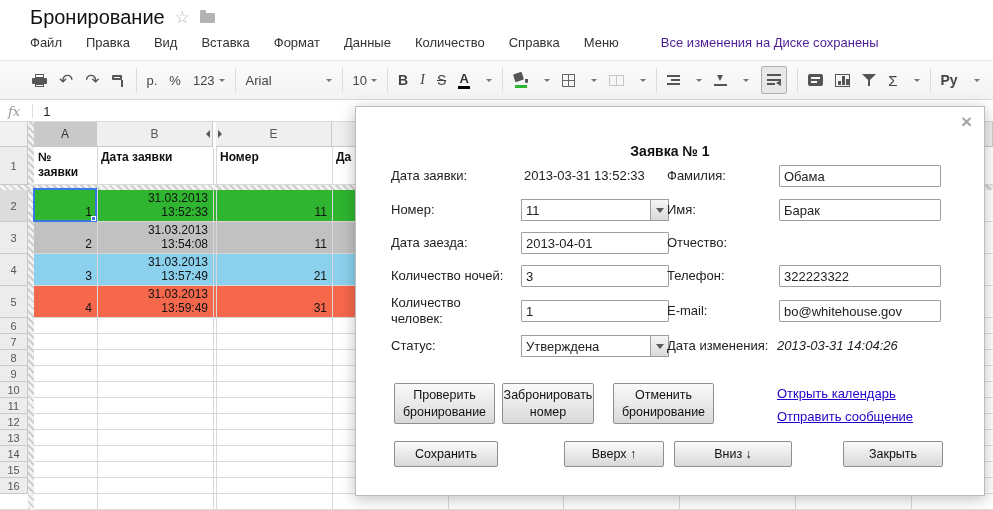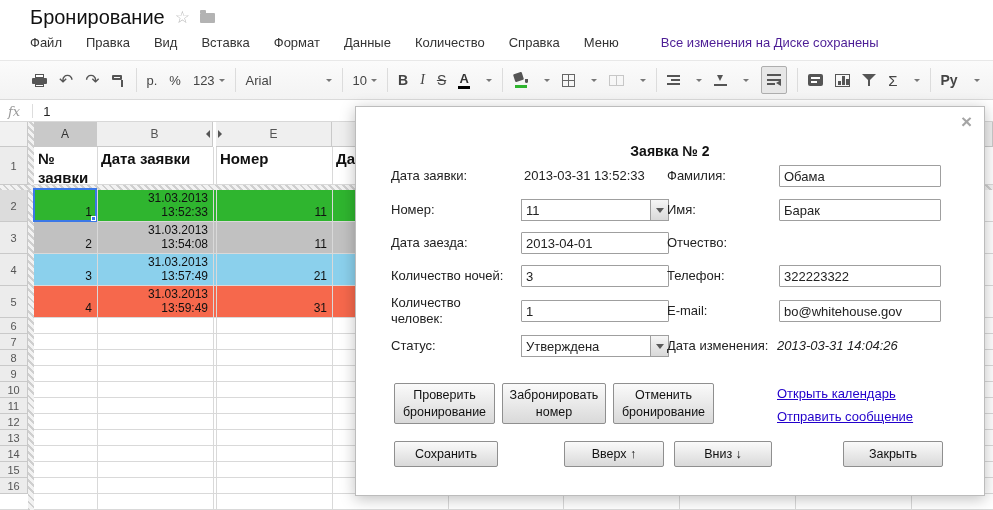--- a/index.html
+++ b/index.html
@@ -96,7 +96,7 @@
   .hatch { position:absolute; background:repeating-linear-gradient(45deg,#cfcfcf 0 2px,#f2f2f2 2px 5px); }
   .cell { position:absolute; font-size:12px; color:#111; overflow:hidden; }
   .cnum { text-align:right; padding:0 4px 2px 0; display:flex; flex-direction:column; justify-content:flex-end; }
-  .chead { font-weight:bold; font-size:15px; padding:3px 3px 0 4px; line-height:1.25; }
+  .chead { font-weight:bold; font-size:12px; padding:3px 3px 0 4px; line-height:1.25; }
   .seln { position:absolute; border:2px solid; }
   .fillhandle { position:absolute; width:5px; height:5px; border:1px solid #fff; }
   .colarrow { width:0; height:0; border:4px solid transparent; position:absolute; top:8px; }

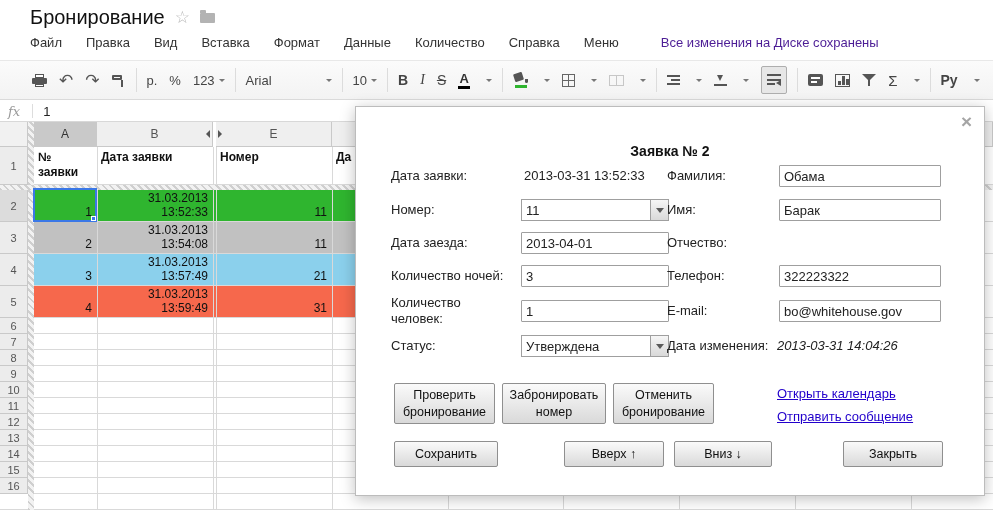--- a/index.html
+++ b/index.html
@@ -365,7 +365,7 @@
 
   <div class="dialog">
     <span class="dclose">×</span>
-    <div class="dtitle">Заявка № 2</div>
+    <div class="dtitle">Заявка № 1</div>
 
     <div class="lbl" style="left:35px;top:61px;width:125px;">Дата заявки:</div>
     <div class="stat" style="left:168px;top:61px;">2013-03-31 13:52:33</div>

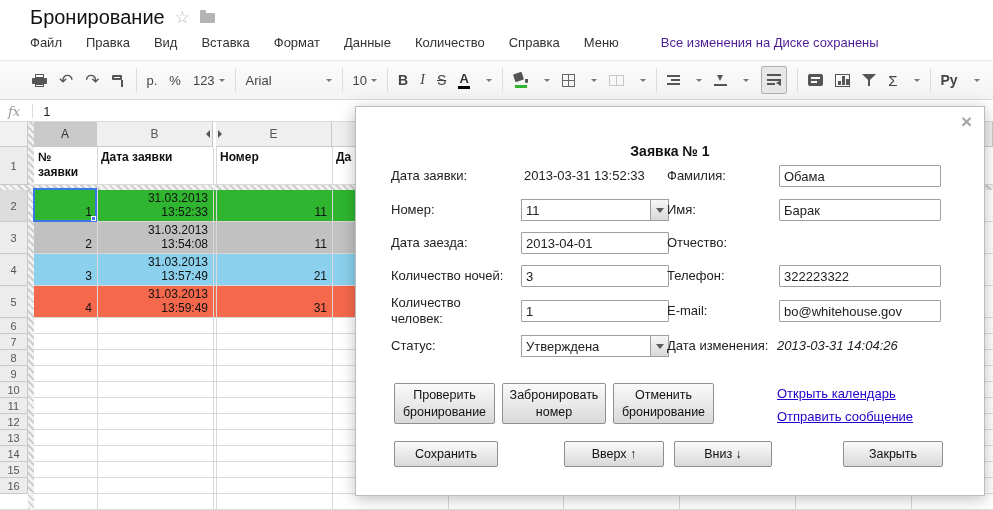--- a/index.html
+++ b/index.html
@@ -413,7 +413,7 @@
     <div class="stat" style="left:421px;top:231px;font-style:italic;">2013-03-31 14:04:26</div>
 
     <button class="btn" style="left:38px;top:276px;width:101px;height:41px;">Проверить бронирование</button>
-    <button class="btn" style="left:146px;top:276px;width:104px;height:41px;">Забронировать номер</button>
+    <button class="btn" style="left:146px;top:276px;width:92px;height:41px;">Забронировать номер</button>
     <button class="btn" style="left:257px;top:276px;width:101px;height:41px;">Отменить бронирование</button>
 
     <span class="dlink" style="left: 421px; top: 279px; color: rgb(34, 0, 204);">Открыть календарь</span>

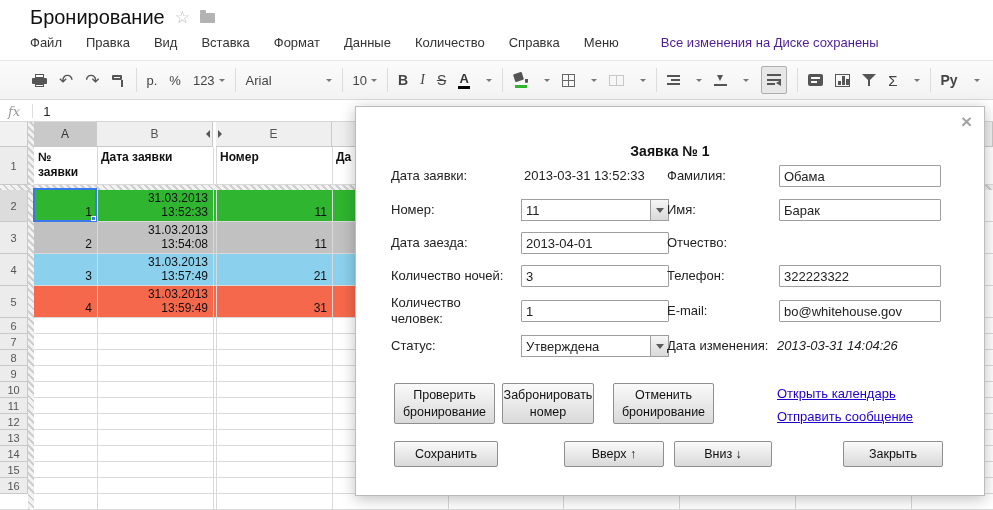--- a/index.html
+++ b/index.html
@@ -421,7 +421,7 @@
 
     <button class="btn" style="left:38px;top:334px;width:104px;height:26px;">Сохранить</button>
     <button class="btn" style="left:208px;top:334px;width:100px;height:26px;">Вверх ↑</button>
-    <button class="btn" style="left:318px;top:334px;width:98px;height:26px;">Вниз ↓</button>
+    <button class="btn" style="left:318px;top:334px;width:118px;height:26px;">Вниз ↓</button>
     <button class="btn" style="left:487px;top:334px;width:100px;height:26px;">Закрыть</button>
   </div>
 

